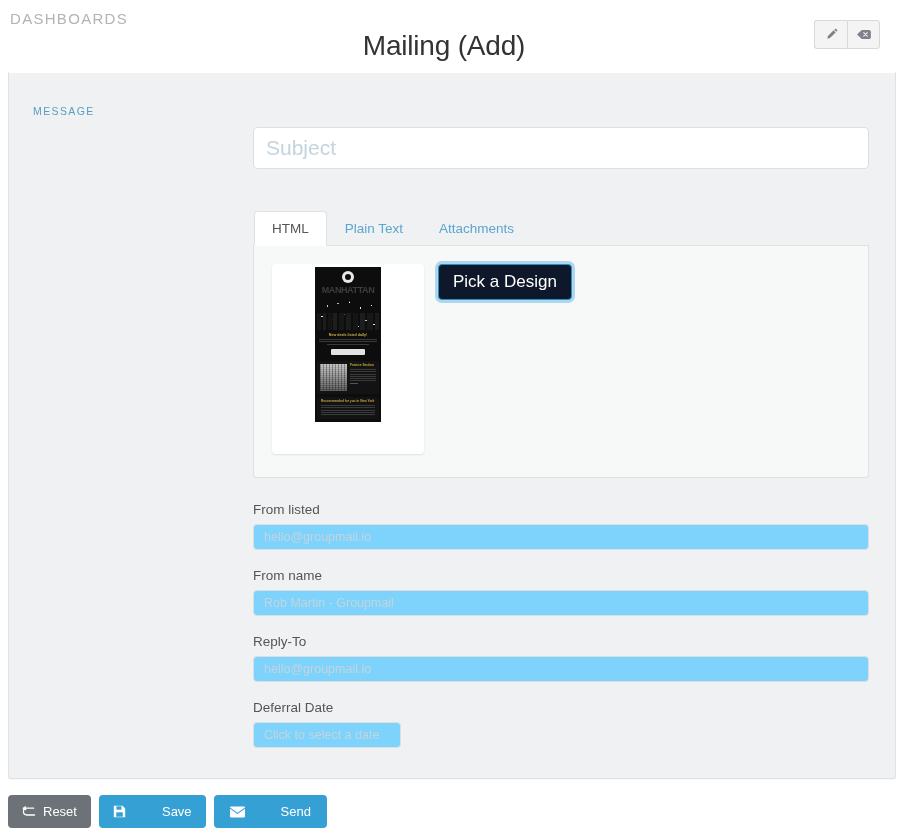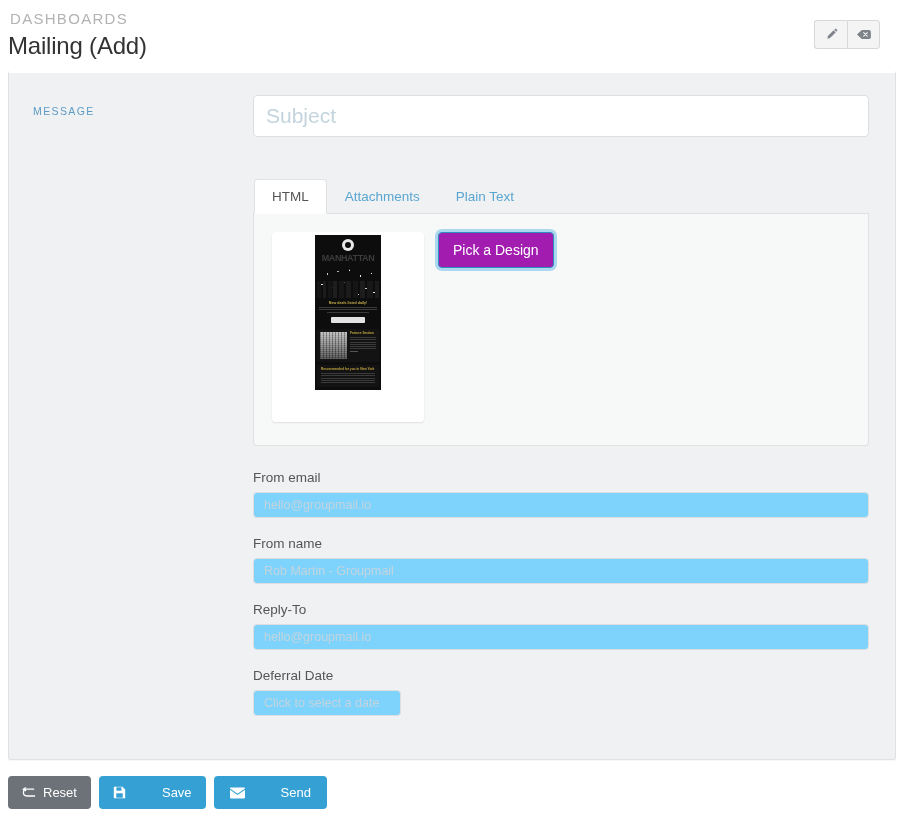--- a/index.html
+++ b/index.html
@@ -32,12 +32,13 @@
     margin: 2px 0 0 2px;
   }
   .page-title {
-    font-size: 24px;
+    font-size: 28px;
     font-weight: 400;
     color: #333333;
     letter-spacing: -0.2px;
     margin: 1px 0 0 0;
     line-height: 36px;
+    text-align: center;
   }
   .header-actions {
     position: absolute;

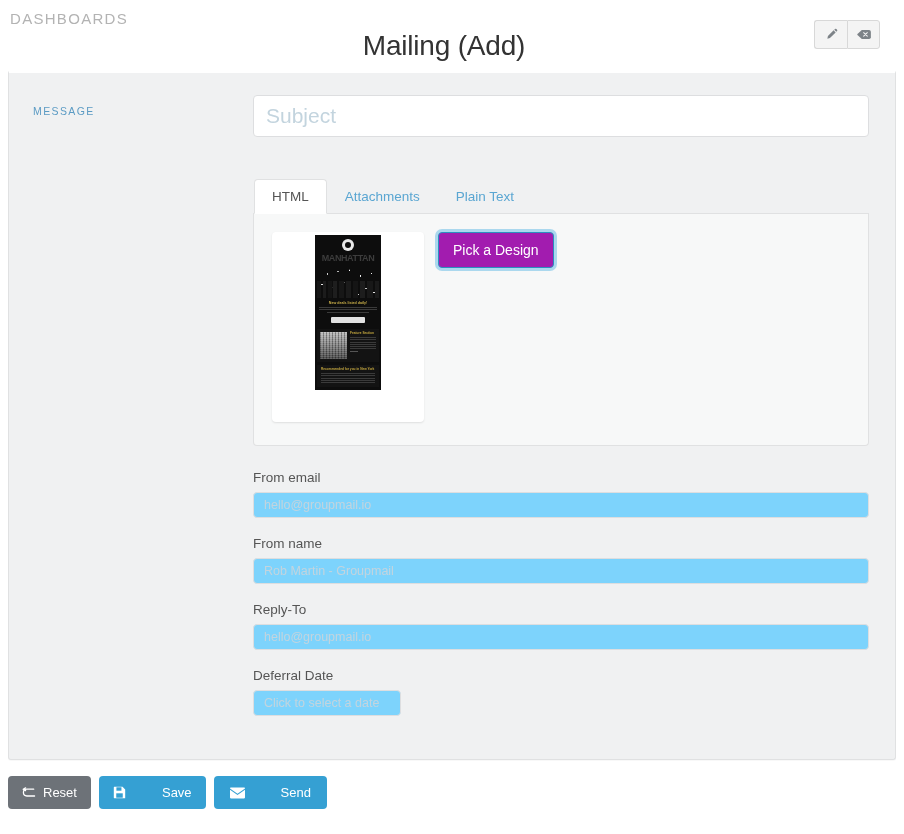--- a/index.html
+++ b/index.html
@@ -100,6 +100,7 @@
     color: #555;
     padding: 4px 12px;
     outline: none;
+    margin-top: 32px;
   }
   .subject-input::placeholder { color: #c3d4de; opacity: 1; }
 

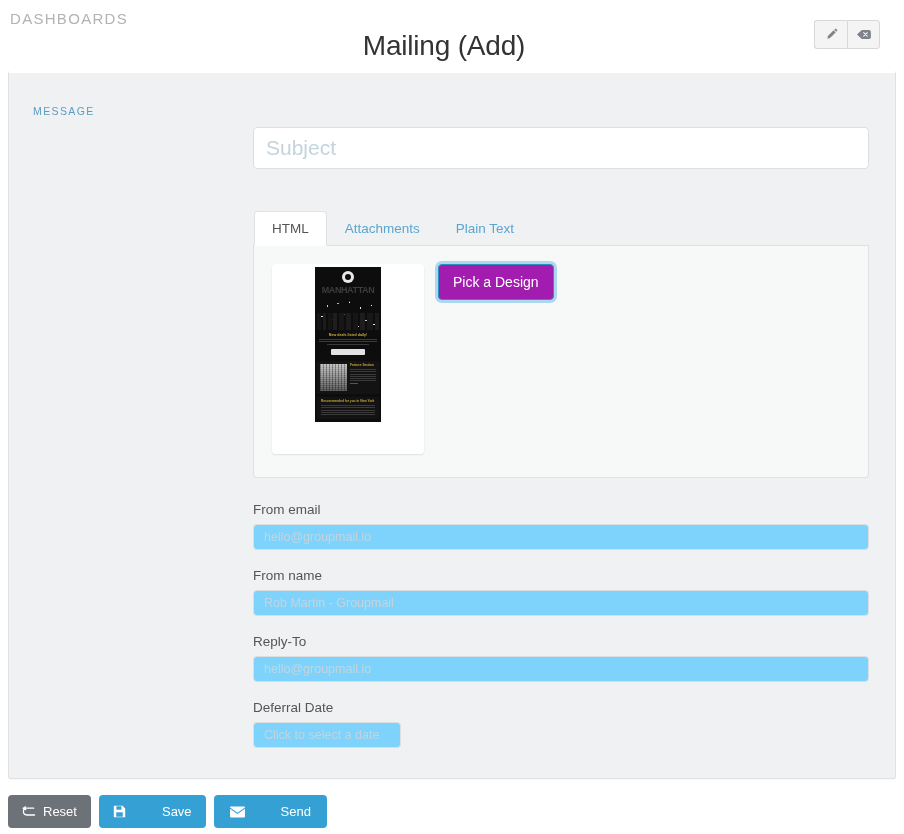--- a/index.html
+++ b/index.html
@@ -340,8 +340,8 @@
 
           <div class="tabs-row">
             <div class="tab active">HTML</div>
+            <div class="tab">Plain Text</div>
             <div class="tab">Attachments</div>
-            <div class="tab">Plain Text</div>
           </div>
 
           <div class="tab-pane">

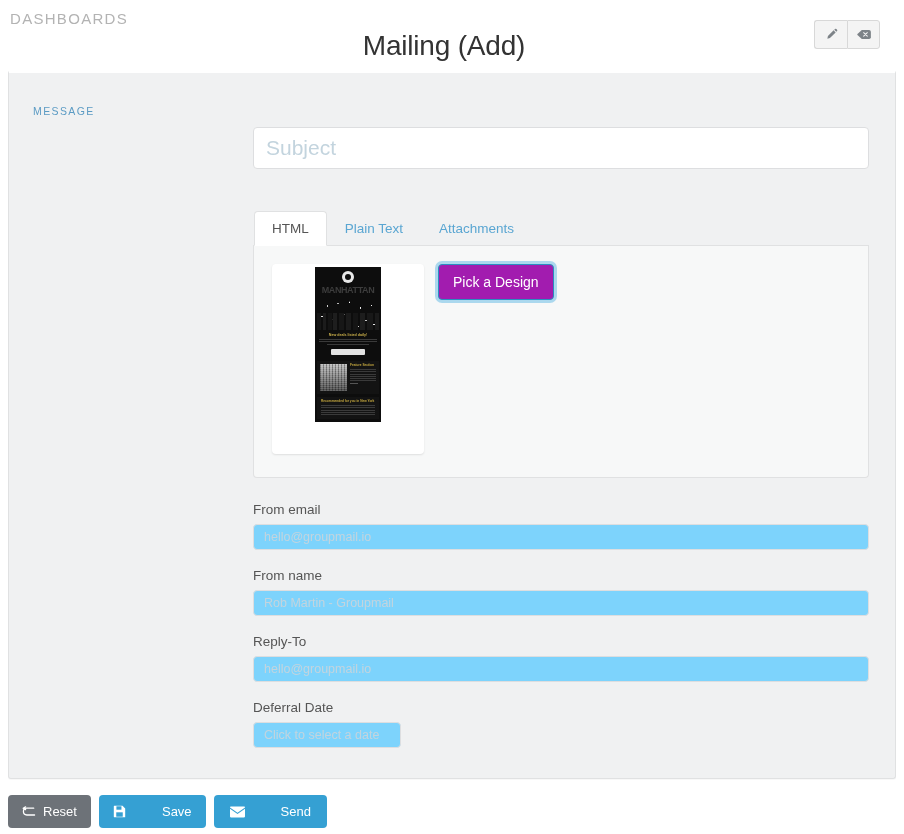--- a/index.html
+++ b/index.html
@@ -233,10 +233,10 @@
 
   .pick-design {
     margin-left: 14px;
-    background: #a21caf;
+    background: #0f172a;
     border: 1px solid #2b8fc0;
     color: #ffffff;
-    font-size: 14px;
+    font-size: 17px;
     font-family: "Liberation Sans", sans-serif;
     padding: 9px 14px;
     border-radius: 4px;

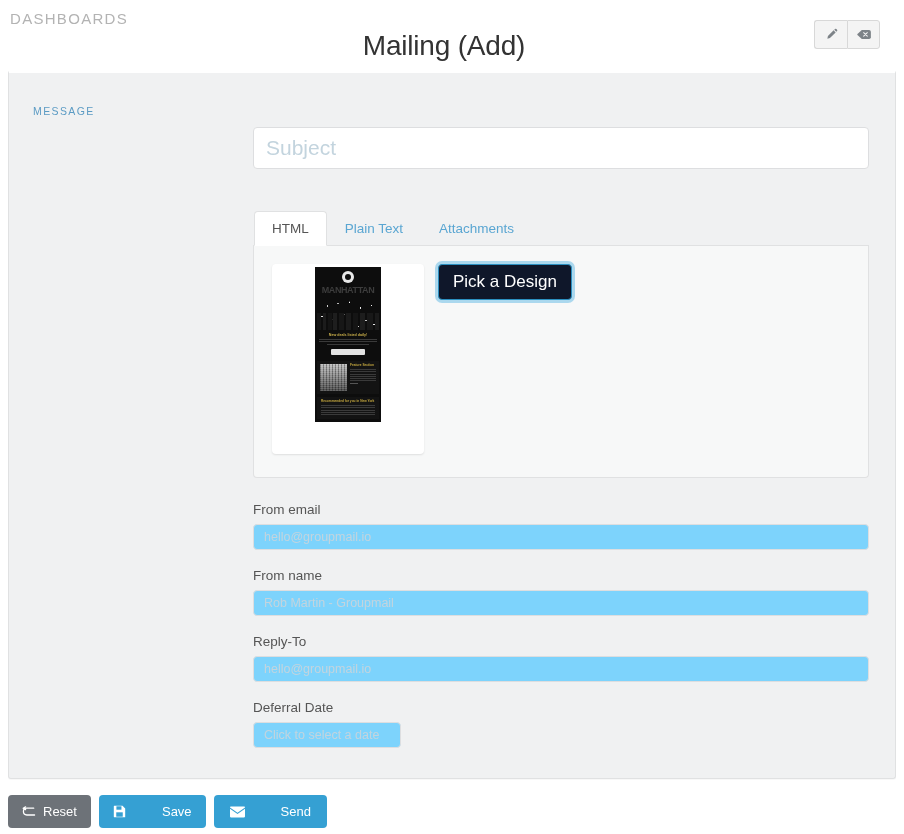--- a/index.html
+++ b/index.html
@@ -403,7 +403,7 @@
           <div class="fields-wrap">
 
             <div class="field">
-              <label class="field-label">From email</label>
+              <label class="field-label">From listed</label>
               <input class="text-input" type="text" placeholder="hello@groupmail.io" style="">
             </div>
 

